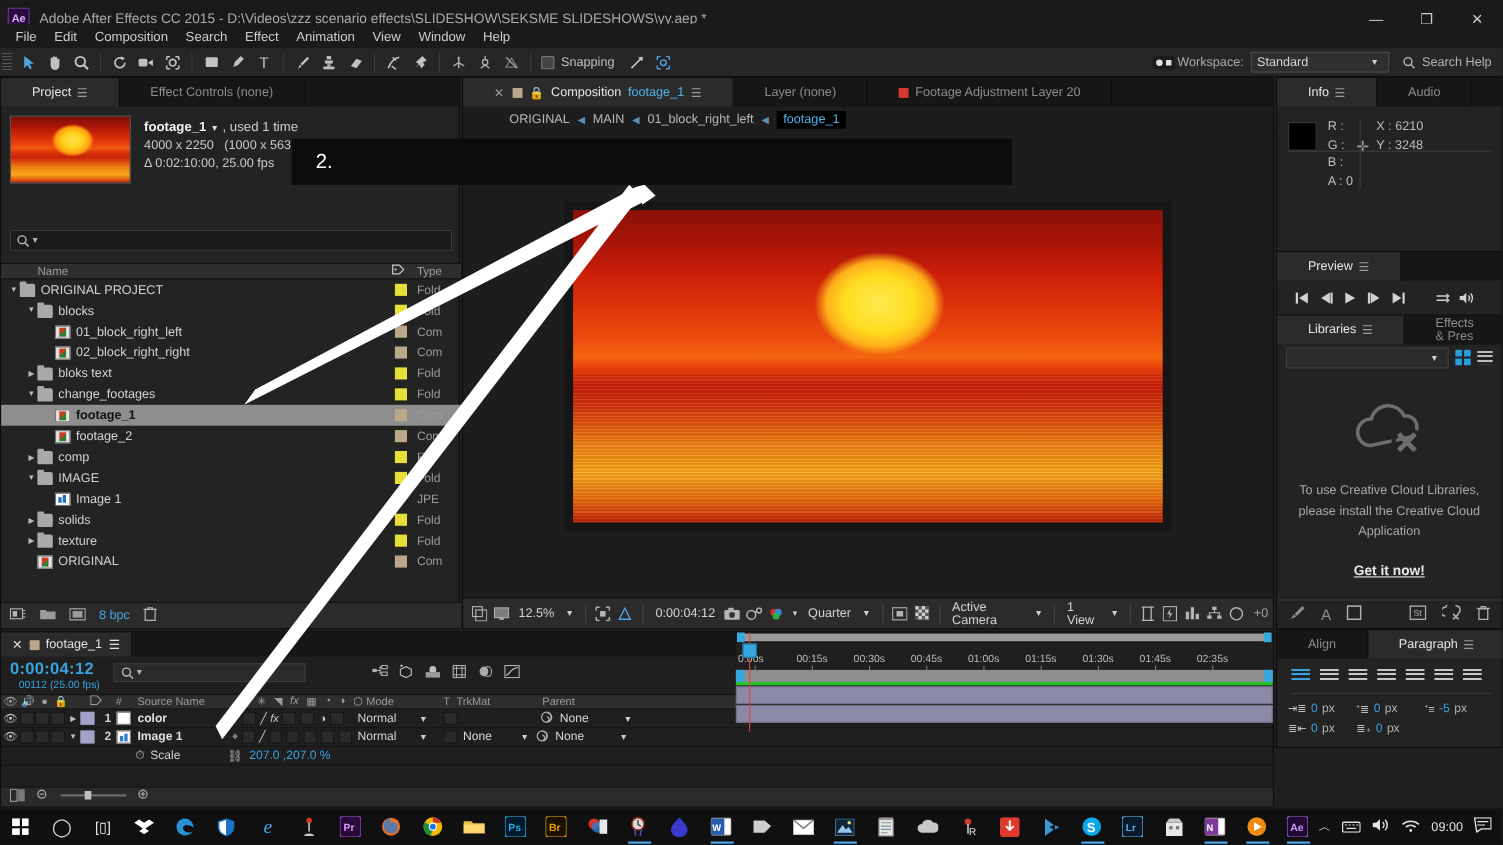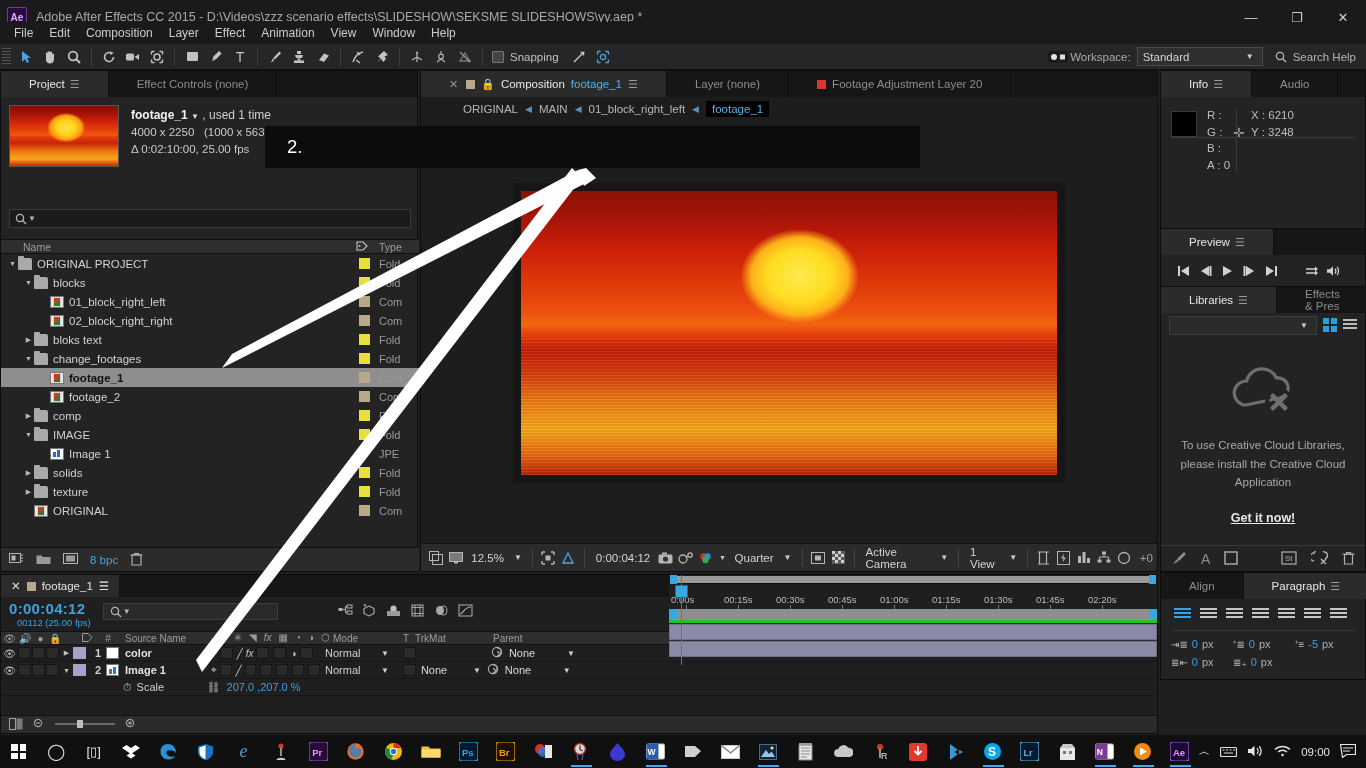--- a/index.html
+++ b/index.html
@@ -312,7 +312,7 @@
     <div class="menu-item">File</div>
     <div class="menu-item">Edit</div>
     <div class="menu-item">Composition</div>
-    <div class="menu-item">Layer</div>
+    <div class="menu-item">Search</div>
     <div class="menu-item">Effect</div>
     <div class="menu-item">Animation</div>
     <div class="menu-item">View</div>

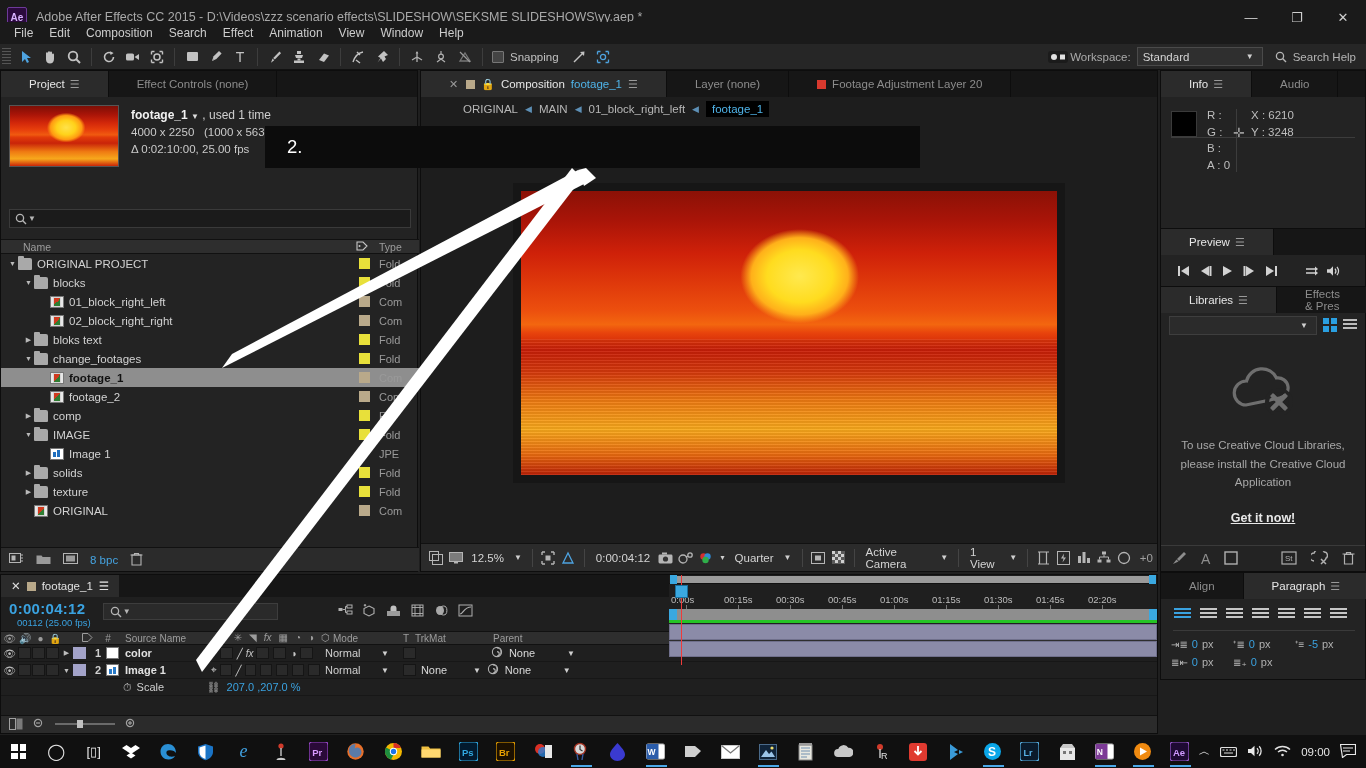--- a/index.html
+++ b/index.html
@@ -104,7 +104,7 @@
     background:#2e2e2e; border-top:1px solid #111; border-bottom:1px solid #111;
     display:flex; align-items:center; color:#9c9c9c; font-size:10.5px;
   }
-  .proj-colhdr .c-name { padding-left:22px; flex:1; }
+  .proj-colhdr .c-name { padding-left:33px; flex:1; }
   .proj-colhdr .c-tag { width:34px; text-align:center; }
   .proj-colhdr .c-type { width:40px; }
   .proj-list { position:absolute; left:0; top:183px; width:418px; height:293px; overflow:hidden; }

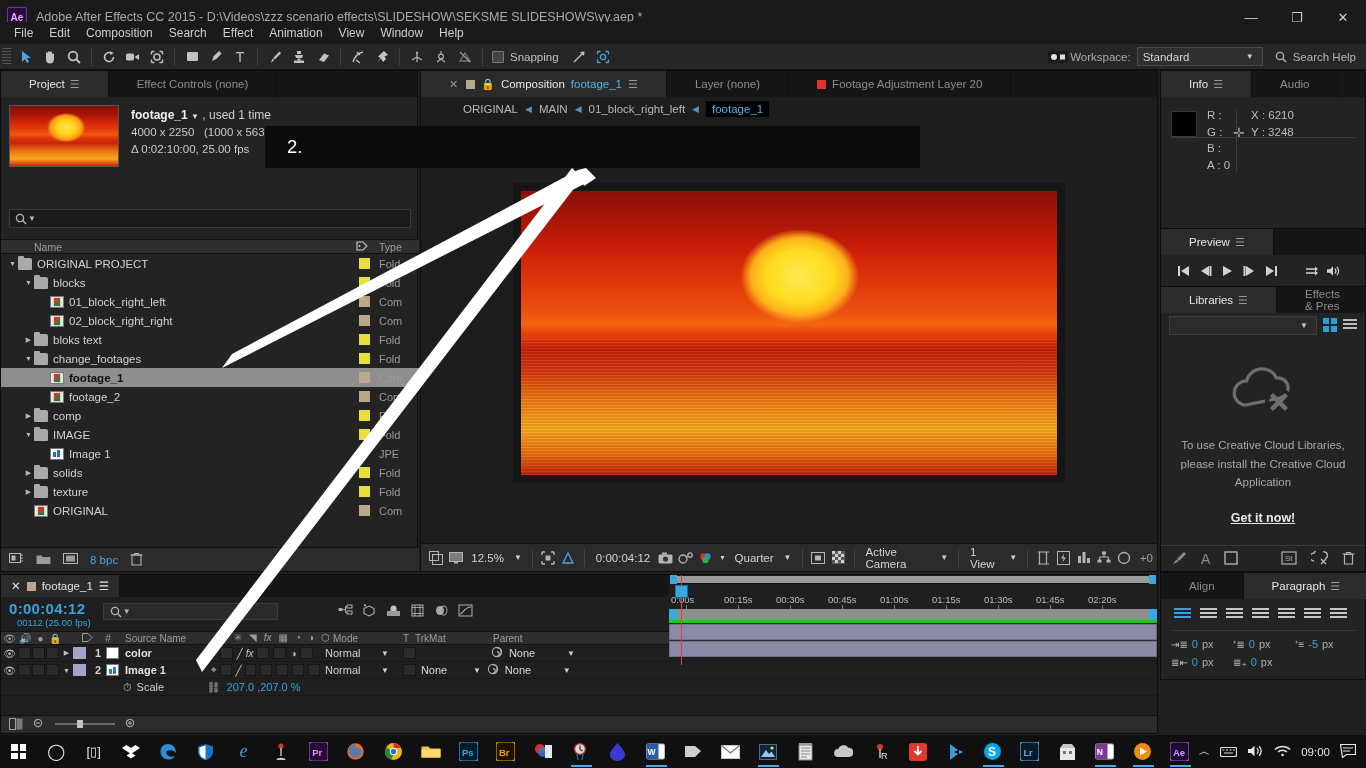--- a/index.html
+++ b/index.html
@@ -1222,7 +1222,7 @@
         <span class="tick-label" style="left:263px">01:15s</span>
         <span class="tick-label" style="left:315px">01:30s</span>
         <span class="tick-label" style="left:367px">01:45s</span>
-        <span class="tick-label" style="left:419px">02:20s</span>
+        <span class="tick-label" style="left:419px">02:35s</span>
         <span class="tick" style="left:17px"></span>
           <span class="tick" style="left:69px"></span>
         <span class="tick" style="left:121px"></span>

